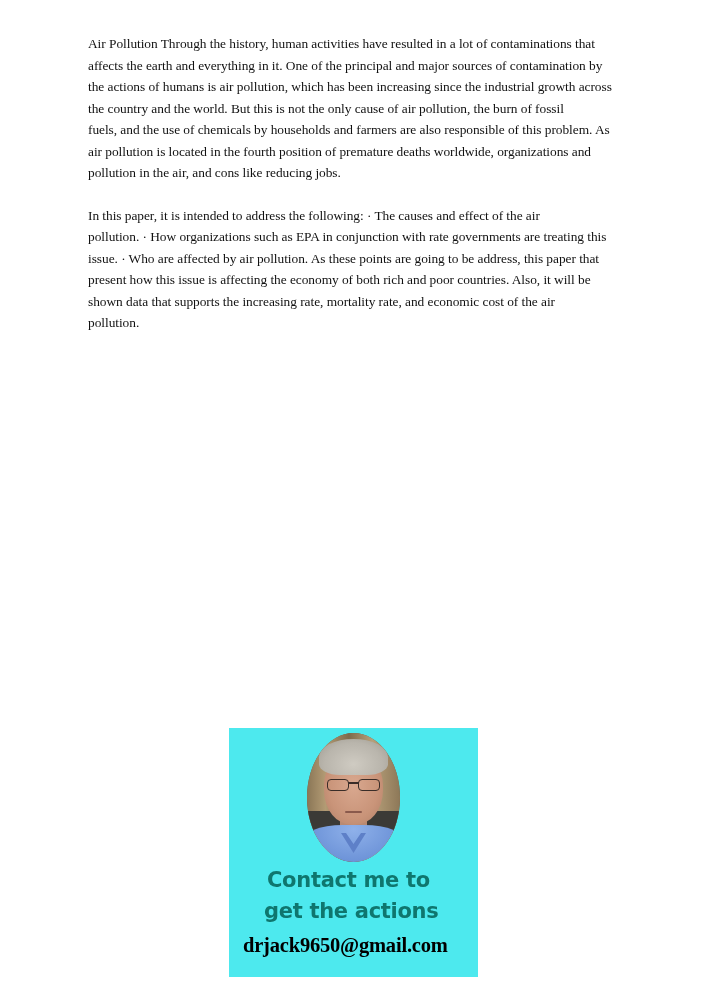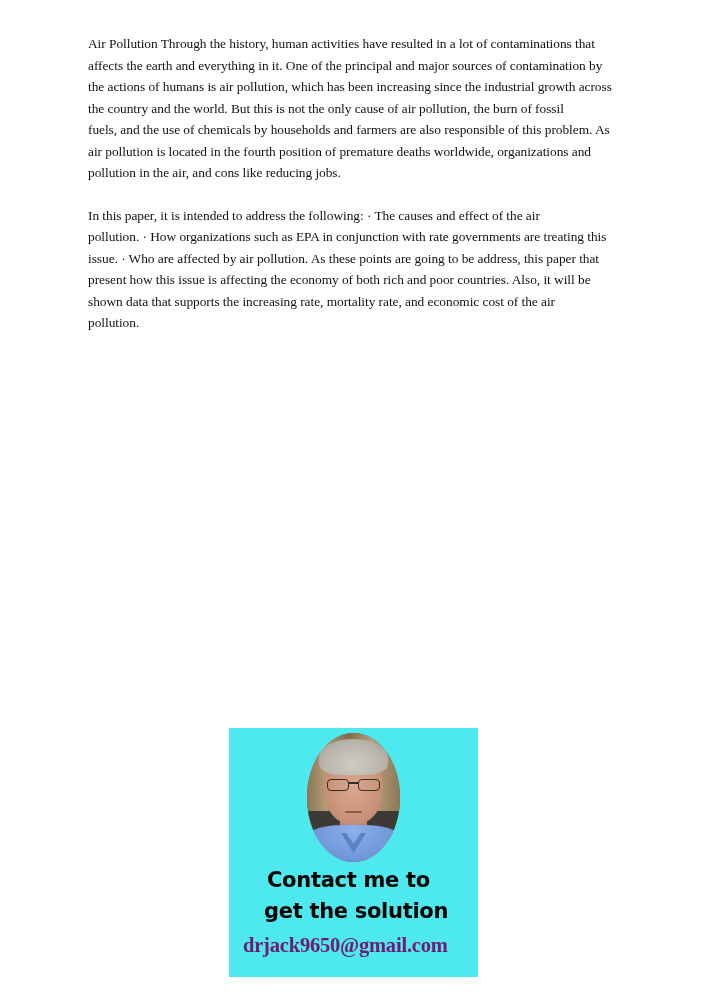--- a/index.html
+++ b/index.html
@@ -125,7 +125,7 @@
       width: 249px;
       font-family: "DejaVu Sans", "Liberation Sans", sans-serif;
       font-weight: bold;
-      color: #000000;
+      color: #0f766e;
       white-space: nowrap;
     }
     .contact-line.l1 {

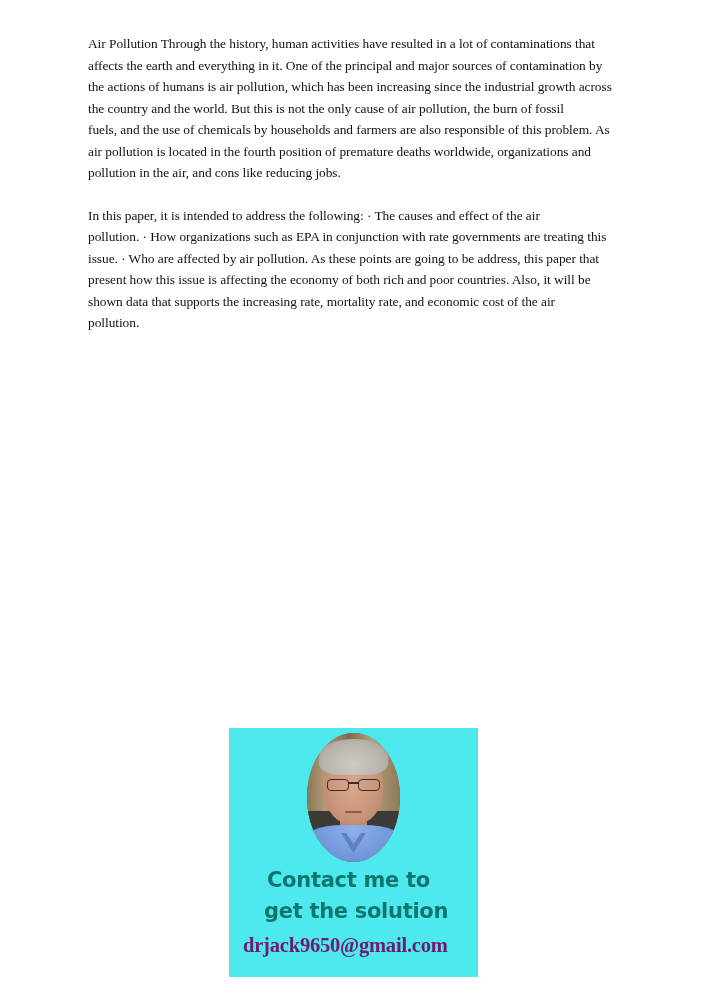--- a/index.html
+++ b/index.html
@@ -193,7 +193,7 @@
     <div class="mouth"></div>
   </div>
   <div class="contact-line l1">Contact me to</div>
-  <div class="contact-line l2">get the solution</div>
+  <div class="contact-line l2">get the actions</div>
   <div class="contact-email">drjack9650@gmail.com</div>
 </div>
 

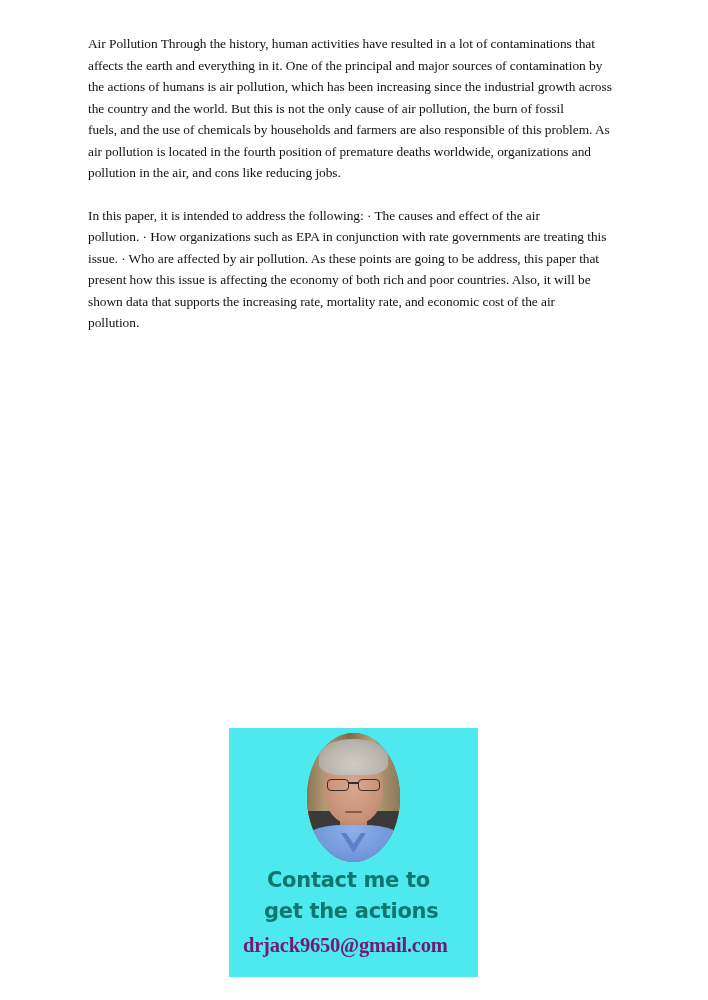--- a/index.html
+++ b/index.html
@@ -148,7 +148,7 @@
       font-family: "Liberation Serif", "DejaVu Serif", serif;
       font-weight: bold;
       font-size: 20.5px;
-      color: #701a75;
+      color: #000000;
       white-space: nowrap;
       letter-spacing: -0.2px;
     }

